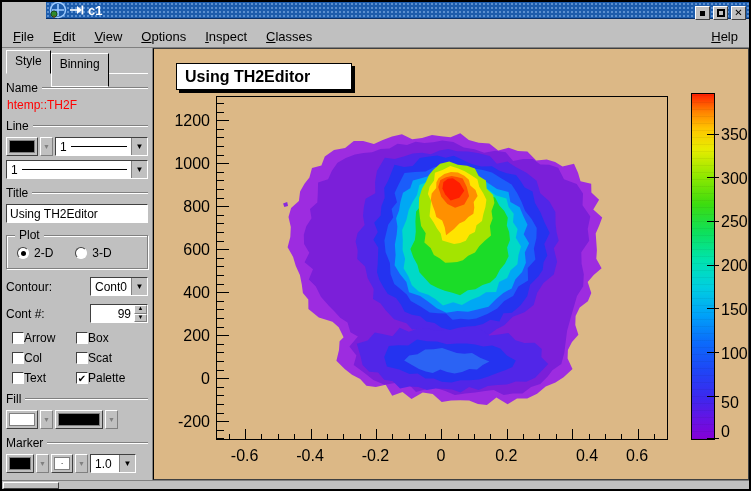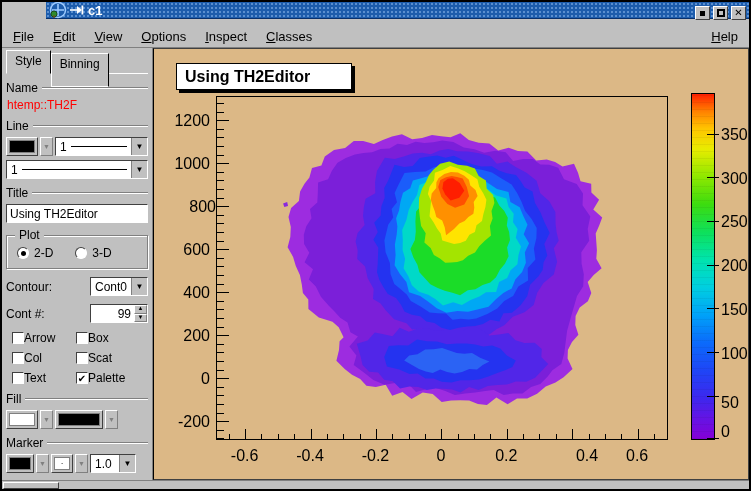--- a/index.html
+++ b/index.html
@@ -397,7 +397,7 @@
         <div class="axis-label ylab" style="left: 0px; top: 277.65px;">200</div>
         <div class="axis-label ylab" style="left: 0px; top: 234.65px;">400</div>
         <div class="axis-label ylab" style="left: 0px; top: 191.65px;">600</div>
-        <div class="axis-label ylab" style="left: 0px; top: 148.65px; margin-left: 6px;">800</div>
+        <div class="axis-label ylab" style="left: 0px; top: 148.65px;">800</div>
         <div class="axis-label ylab" style="left: 0px; top: 105.65px;">1000</div>
         <div class="axis-label ylab" style="left: 0px; top: 62.65px;">1200</div>
       </div>

